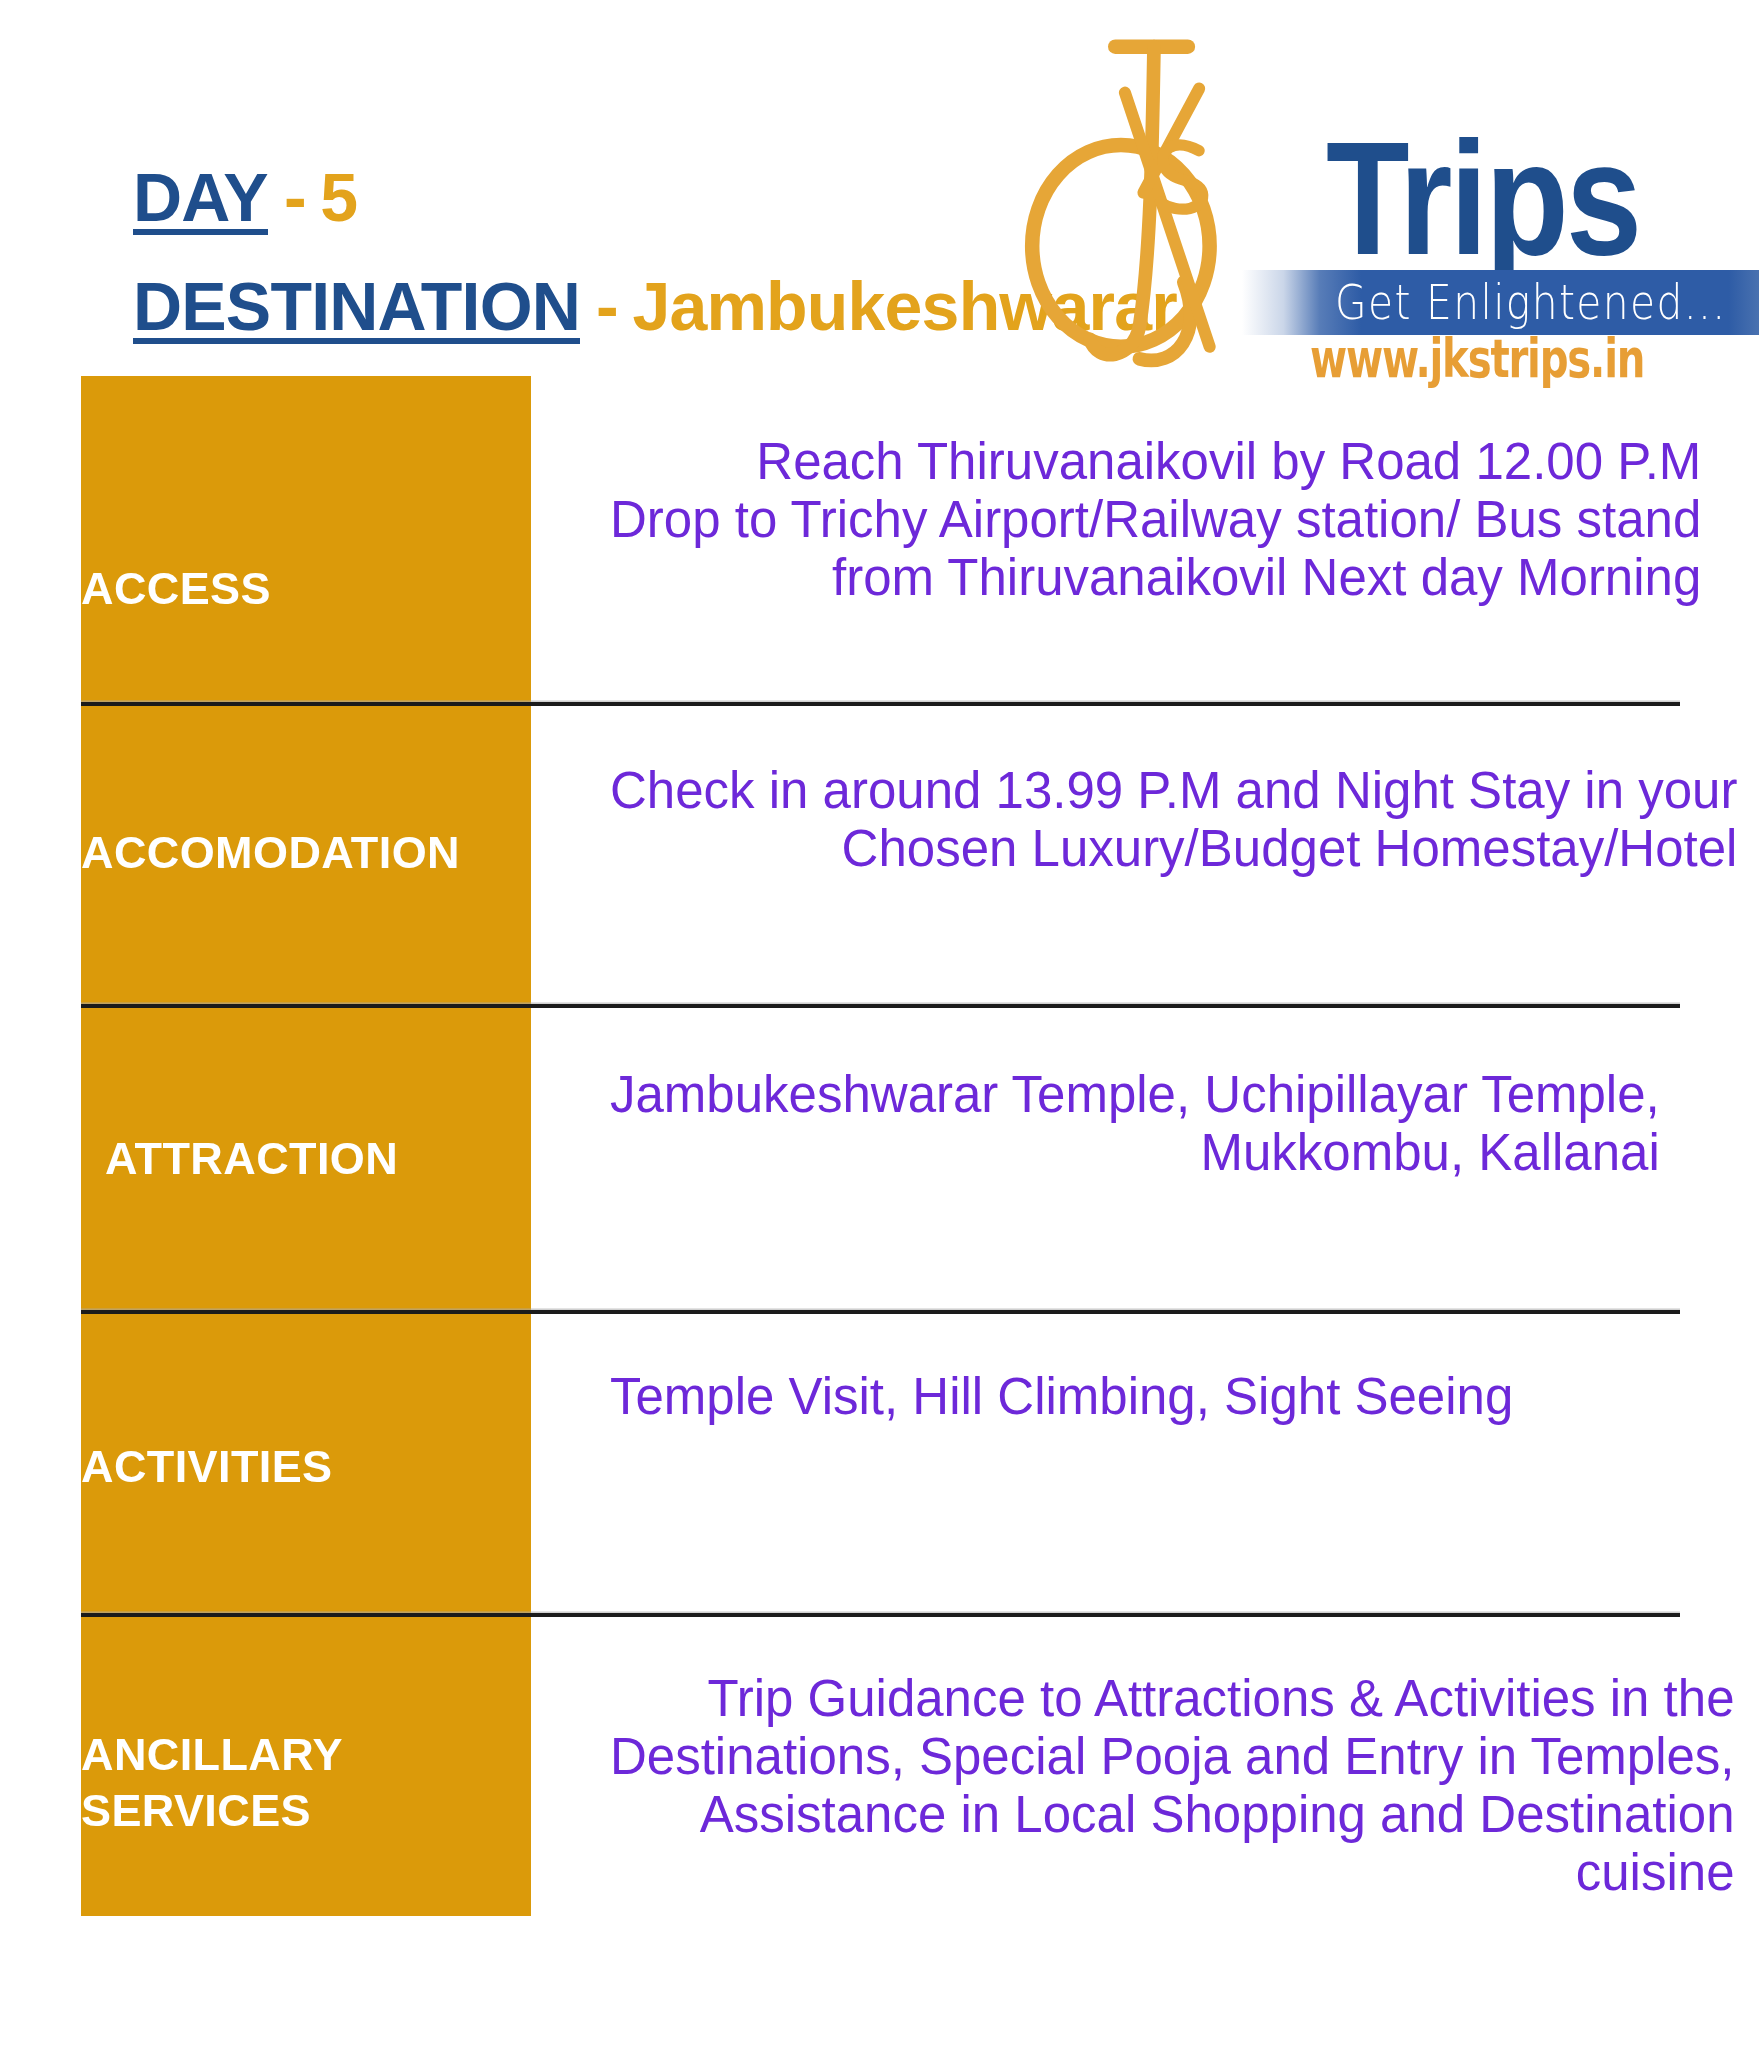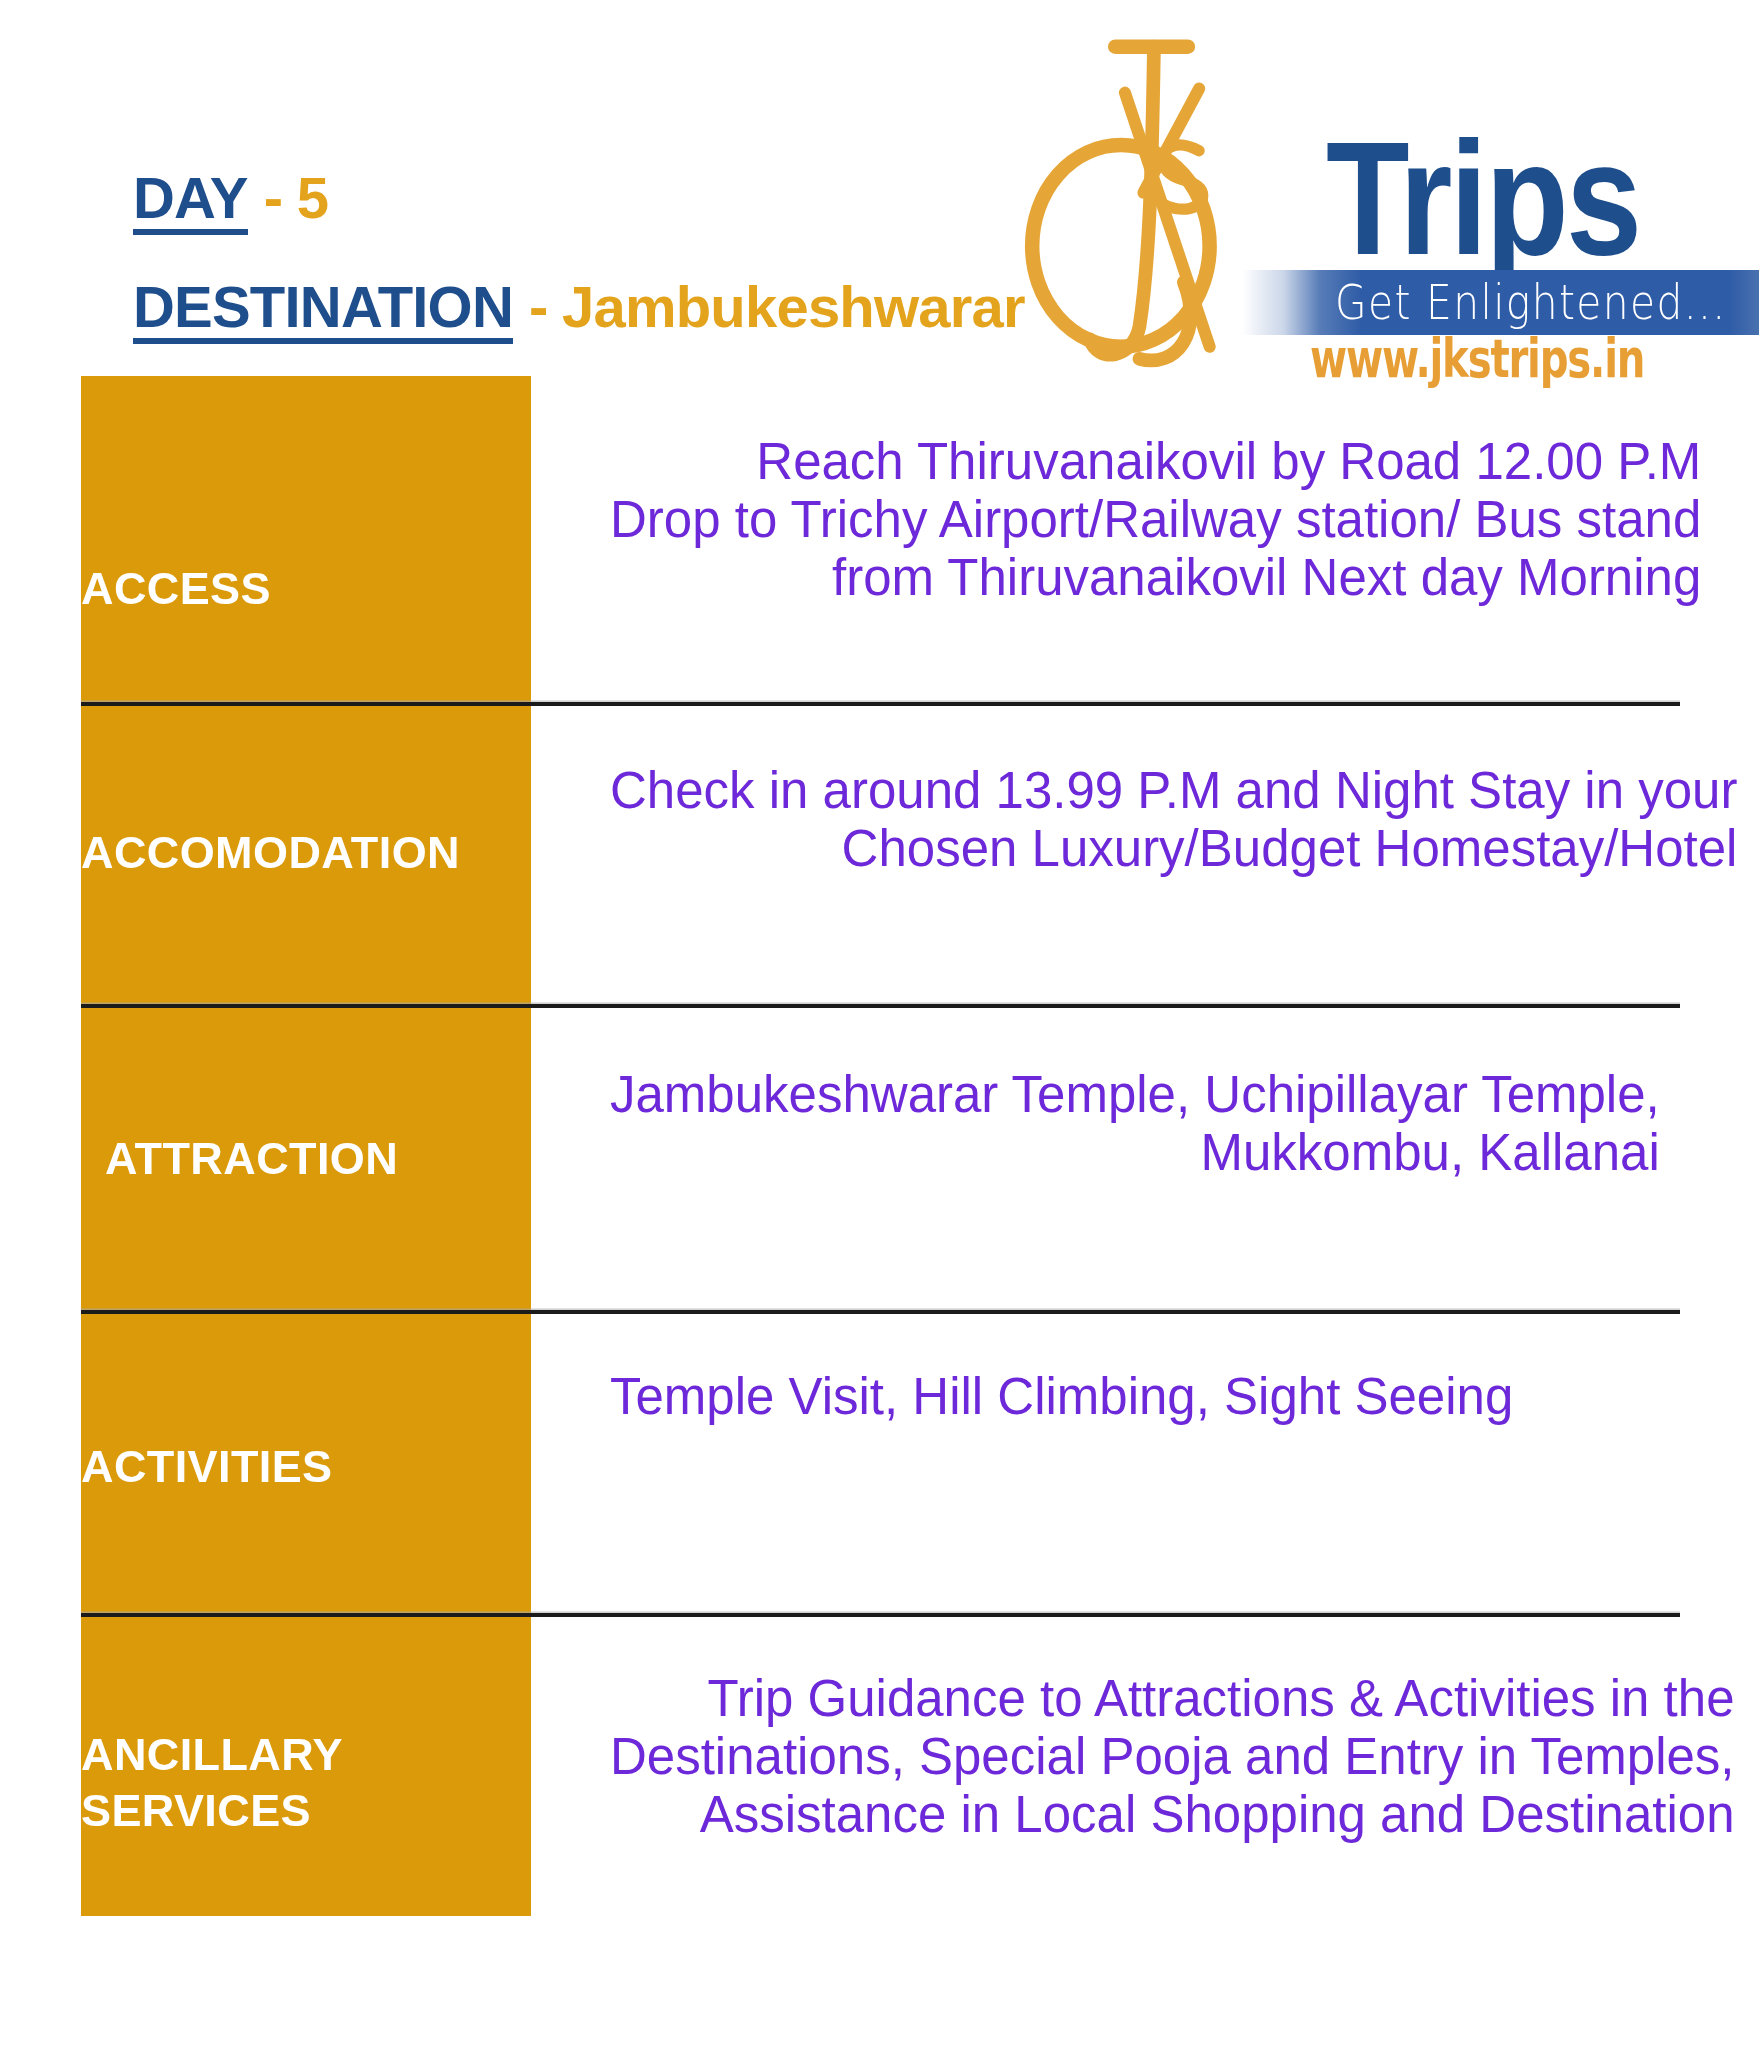--- a/index.html
+++ b/index.html
@@ -11,7 +11,7 @@
 
   
   .heading{
-    font-weight:bold;font-size:58px;line-height:61px;letter-spacing:-0.8px;
+    font-weight:bold;font-size:68px;line-height:61px;letter-spacing:-0.8px;
     white-space:nowrap;
   }
   .heading .lbl{

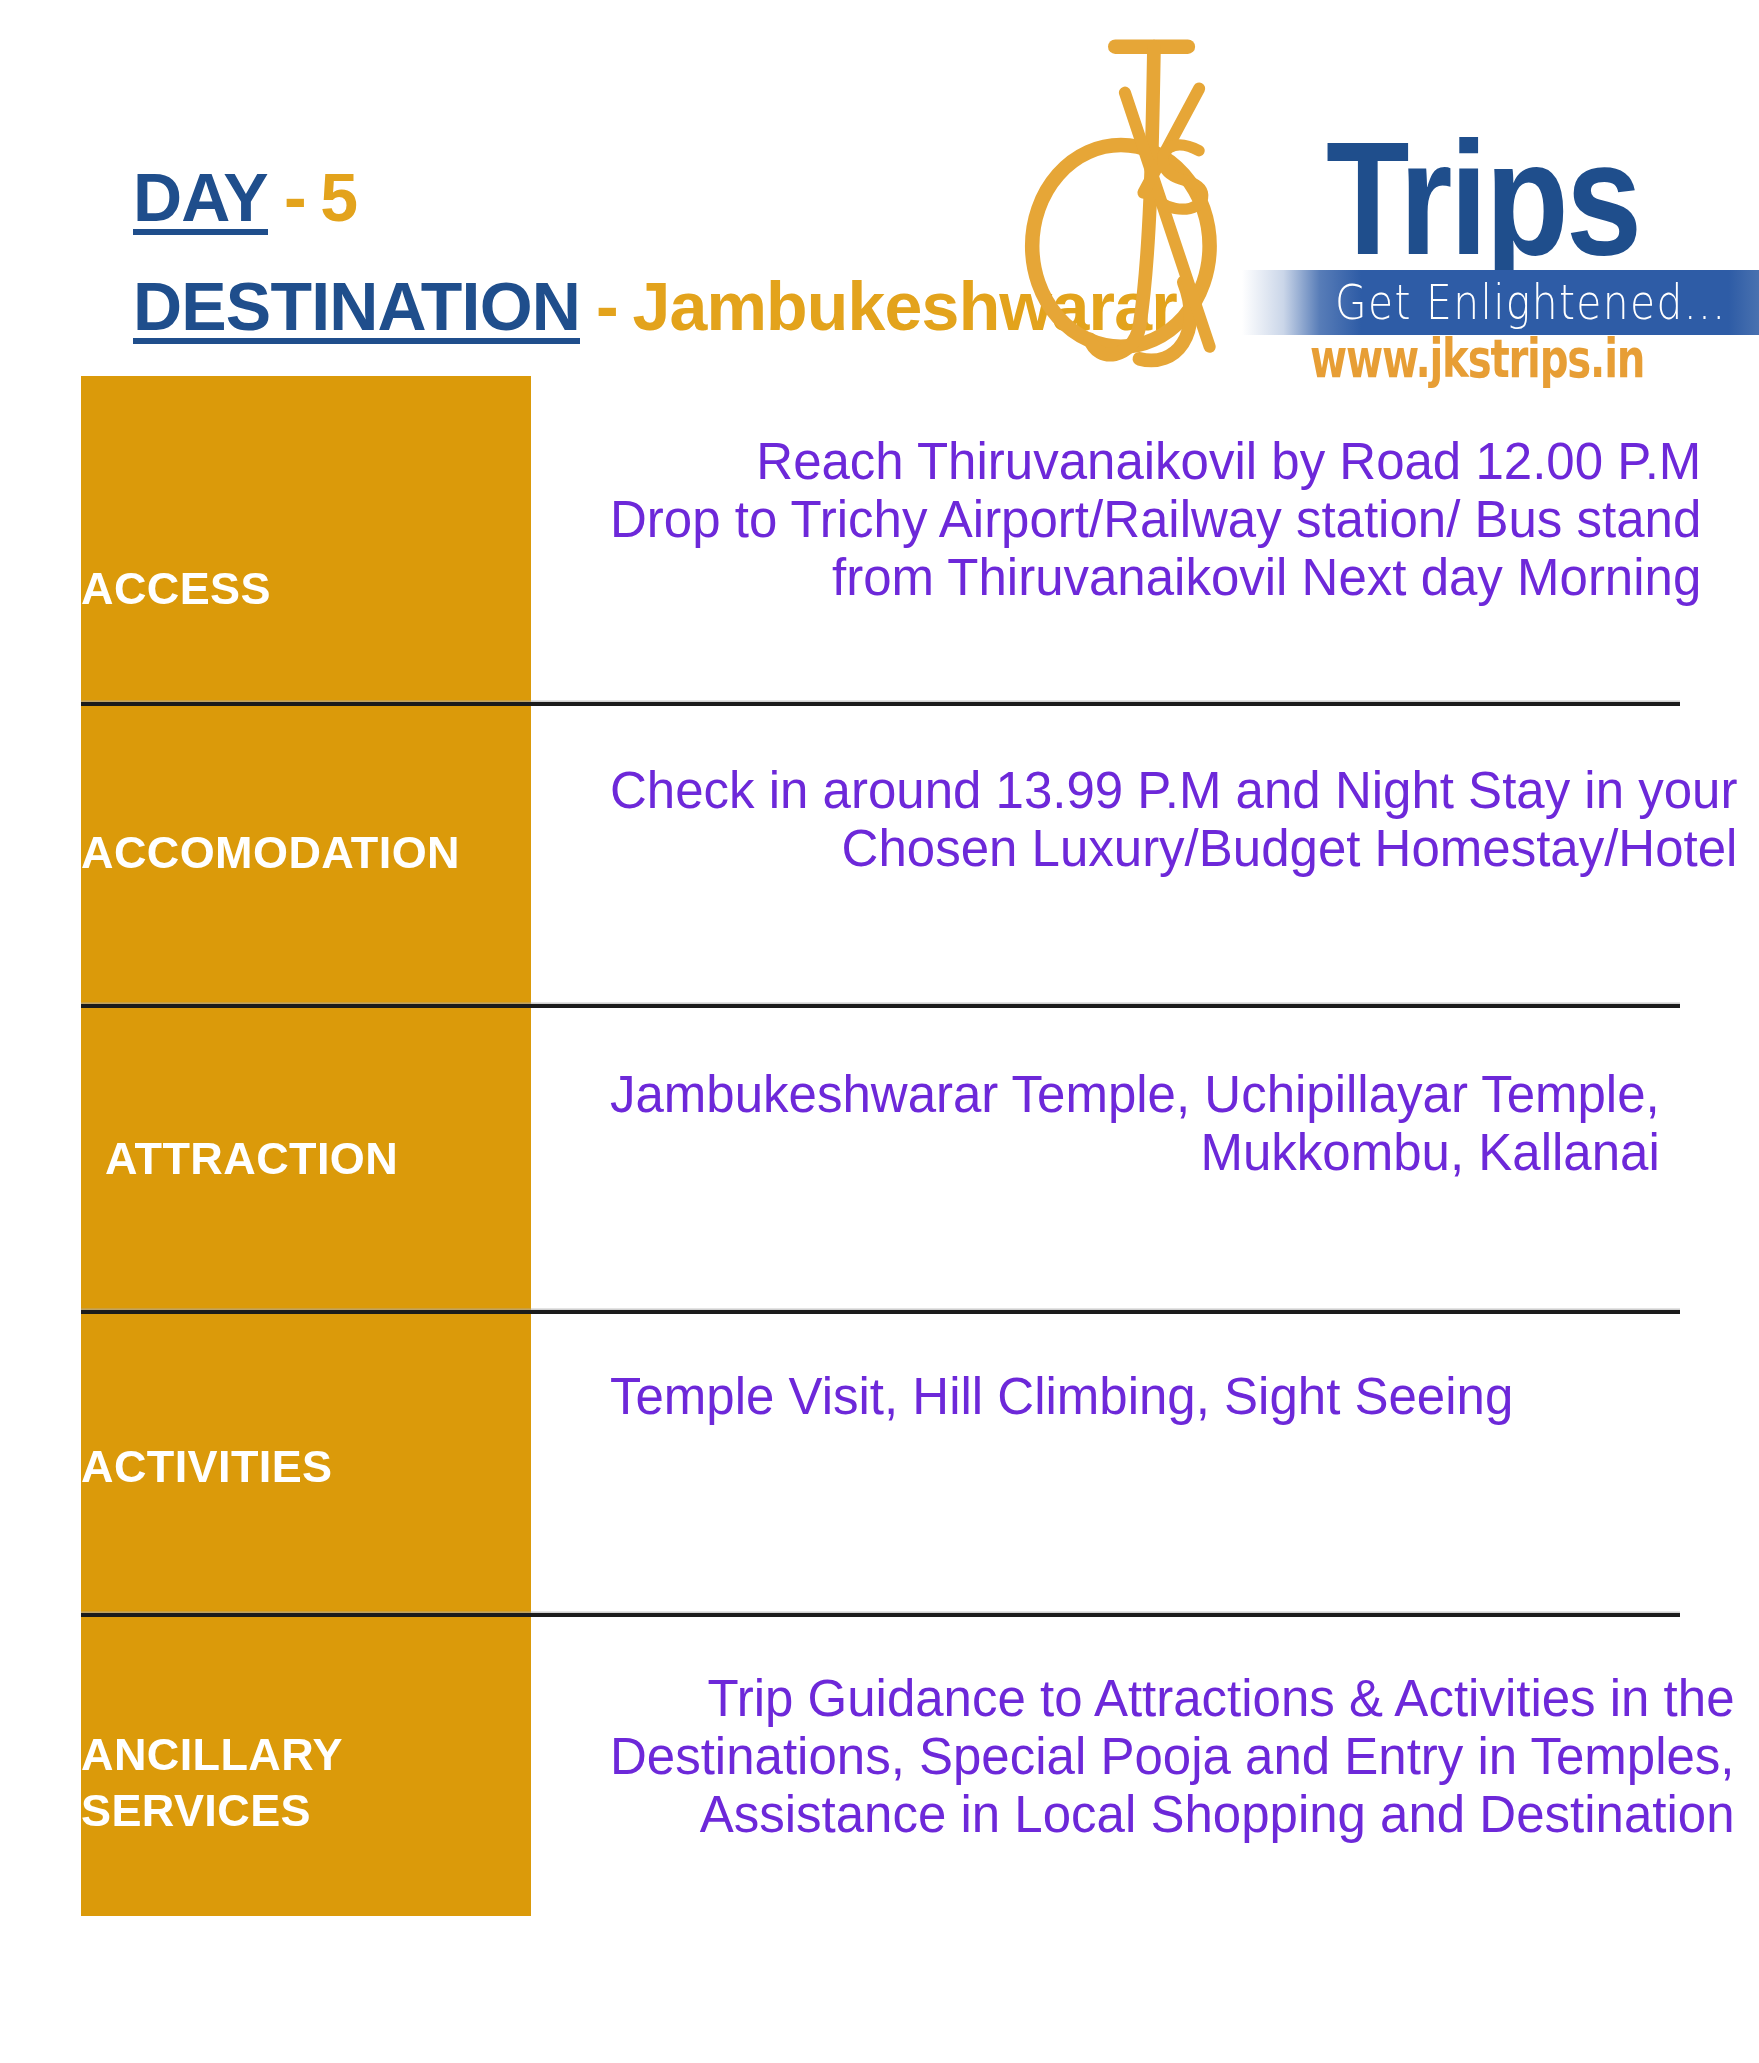--- a/index.html
+++ b/index.html
@@ -141,6 +141,7 @@
     <div>Trip Guidance to Attractions &amp; Activities in the</div>
     <div>Destinations, Special Pooja and Entry in Temples,</div>
     <div>Assistance in Local Shopping and Destination</div>
+    <div>cuisine</div>
   </div>
 
   <div class="abs divider" style="left:81px;top:702px;width:1599px;height:4px;"></div>

